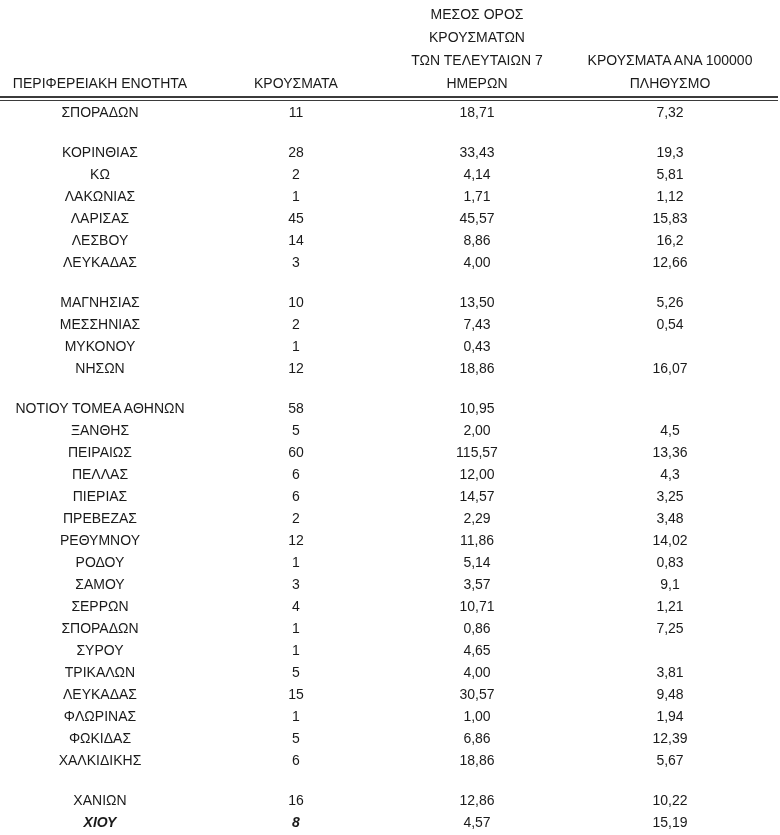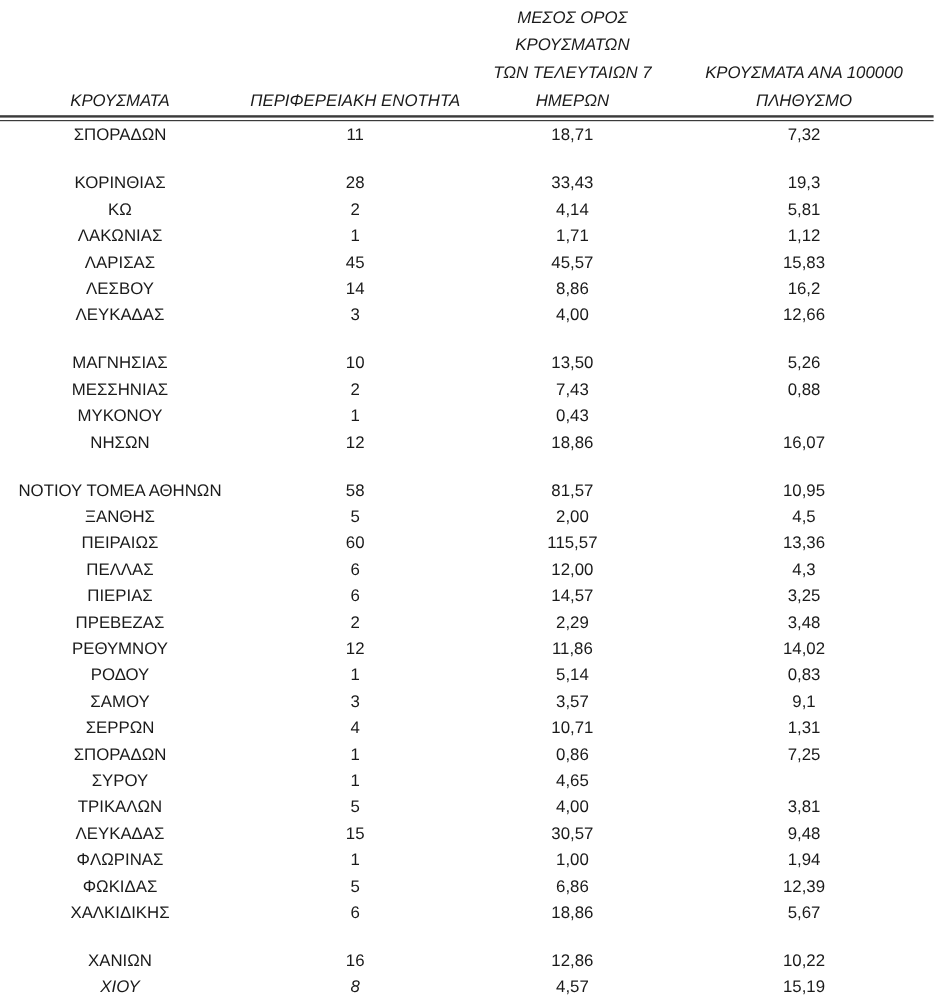--- a/index.html
+++ b/index.html
@@ -30,7 +30,6 @@
     line-height: 23px;
     white-space: pre-line;
     font-weight: 400;
-    font-style: italic;
   }
   .header-divider {
     height: 2px;

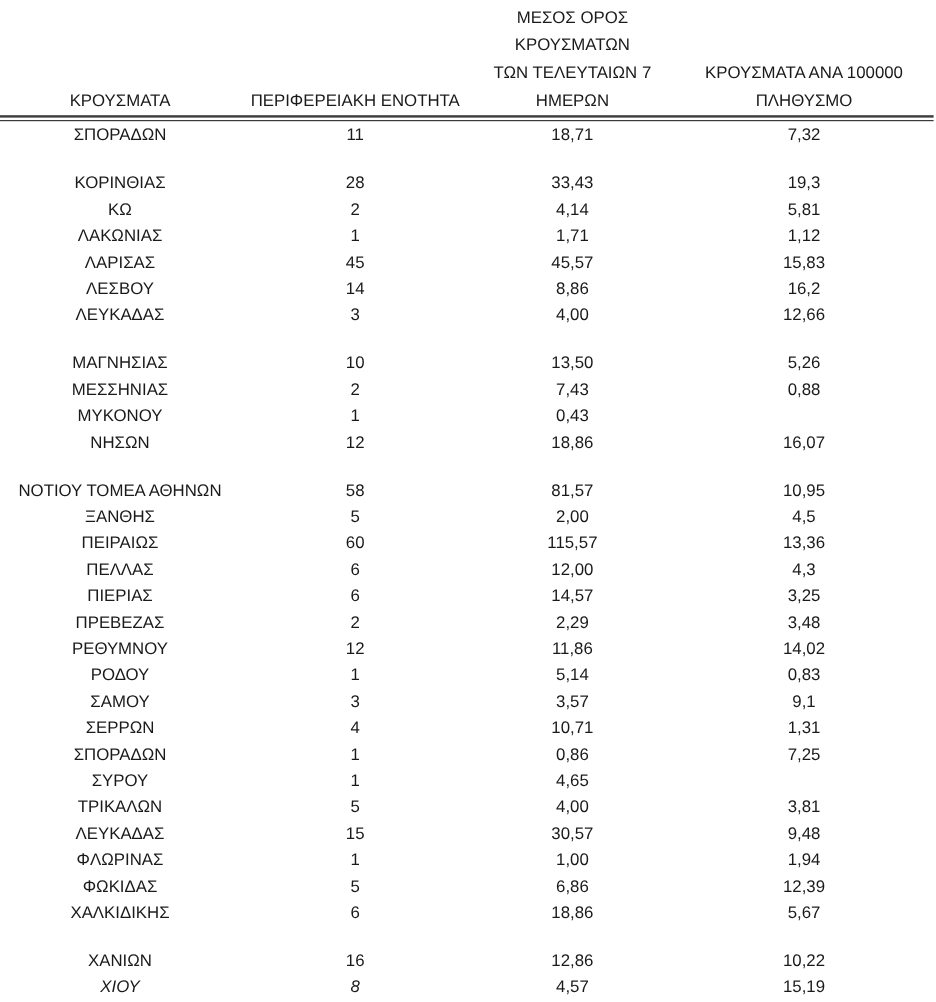--- a/index.html
+++ b/index.html
@@ -61,8 +61,8 @@
 <div class="table">
 
   <div class="header-row">
+    <div class="header-cell">ΠΕΡΙΦΕΡΕΙΑΚΗ ΕΝΟΤΗΤΑ</div>
     <div class="header-cell">ΚΡΟΥΣΜΑΤΑ</div>
-    <div class="header-cell">ΠΕΡΙΦΕΡΕΙΑΚΗ ΕΝΟΤΗΤΑ</div>
     <div class="header-cell">ΜΕΣΟΣ ΟΡΟΣ ΚΡΟΥΣΜΑΤΩΝ
 ΤΩΝ ΤΕΛΕΥΤΑΙΩΝ 7
 ΗΜΕΡΩΝ</div>

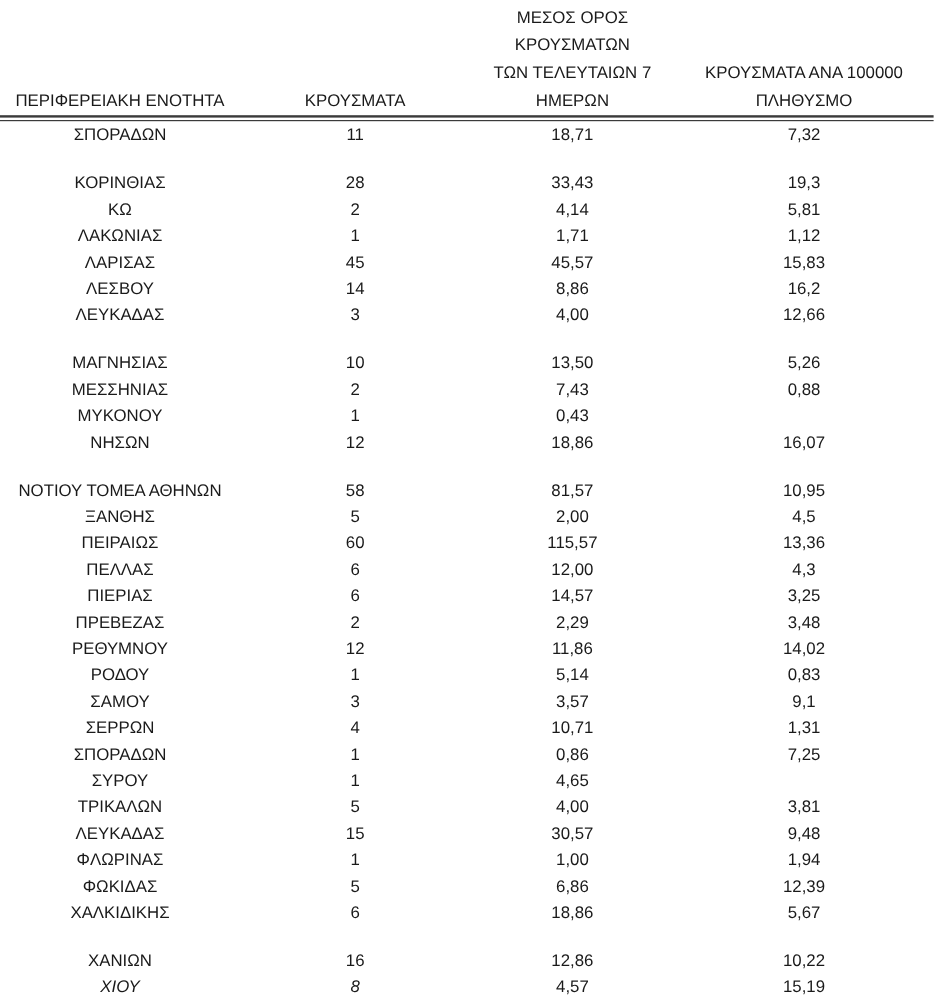--- a/index.html
+++ b/index.html
@@ -127,7 +127,7 @@
         <div class="cell">ΜΕΣΣΗΝΙΑΣ</div>
         <div class="cell">2</div>
         <div class="cell">7,43</div>
-        <div class="cell">0,88</div>
+        <div class="cell">0,54</div>
       </div>
       <div class="row">
         <div class="cell">ΜΥΚΟΝΟΥ</div>

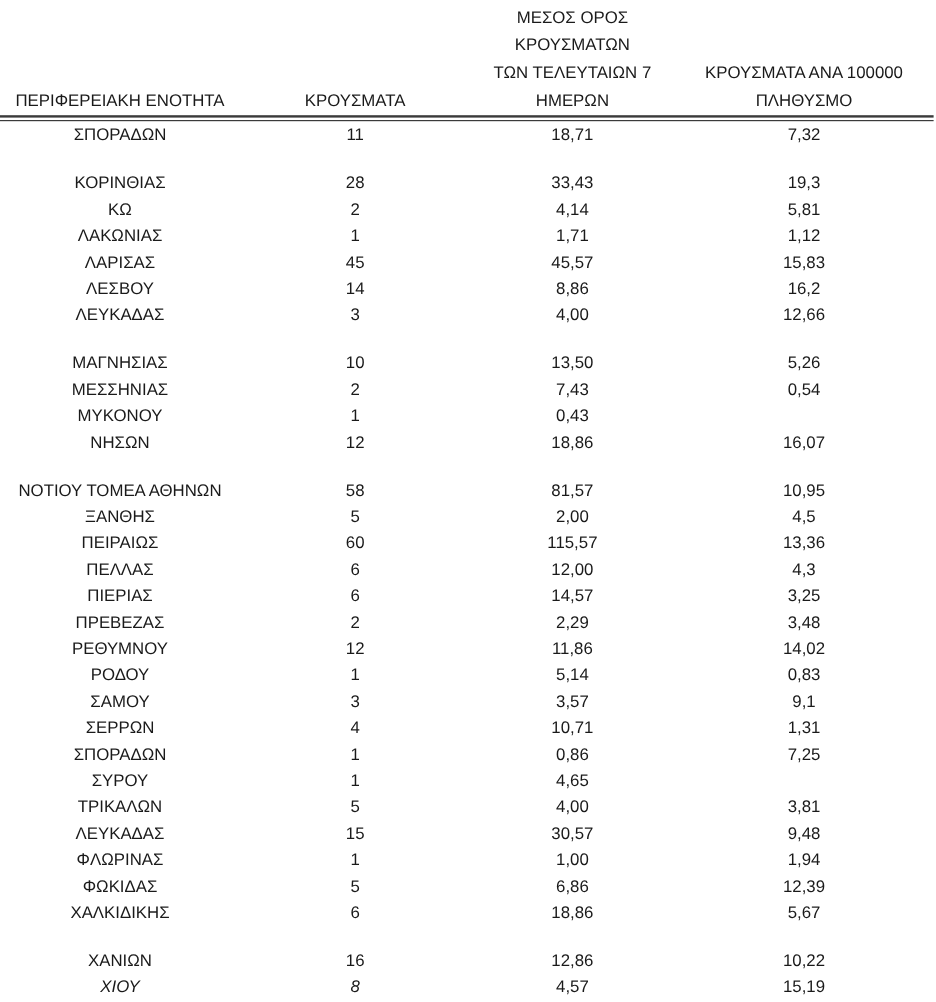--- a/index.html
+++ b/index.html
@@ -144,7 +144,6 @@
       <div class="row">
         <div class="cell">ΝΟΤΙΟΥ ΤΟΜΕΑ ΑΘΗΝΩΝ</div>
         <div class="cell">58</div>
-        <div class="cell">81,57</div>
         <div class="cell">10,95</div>
       </div>
       <div class="row">

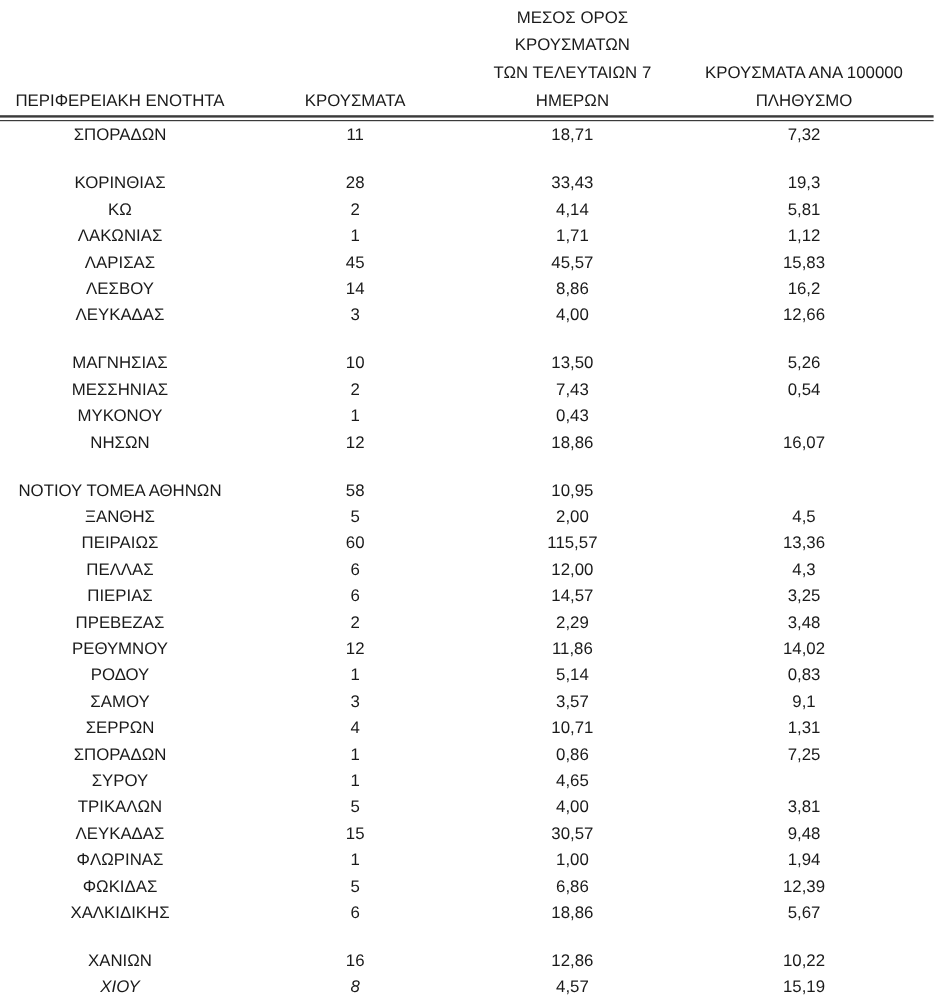--- a/index.html
+++ b/index.html
@@ -198,7 +198,7 @@
         <div class="cell">ΣΕΡΡΩΝ</div>
         <div class="cell">4</div>
         <div class="cell">10,71</div>
-        <div class="cell">1,31</div>
+        <div class="cell">1,21</div>
       </div>
       <div class="row">
         <div class="cell">ΣΠΟΡΑΔΩΝ</div>

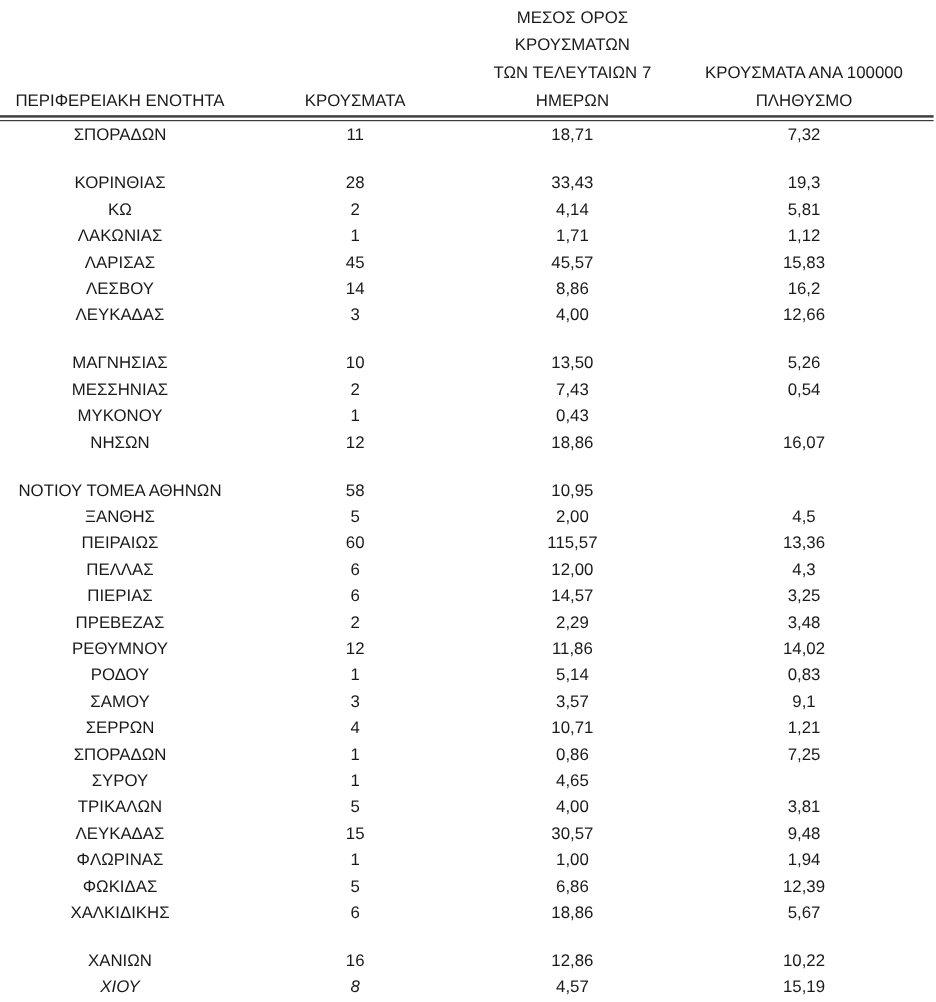--- a/index.html
+++ b/index.html
@@ -53,6 +53,7 @@
   }
   .italic {
     font-style: italic;
+    font-weight: bold;
   }
 </style>
 </head>

